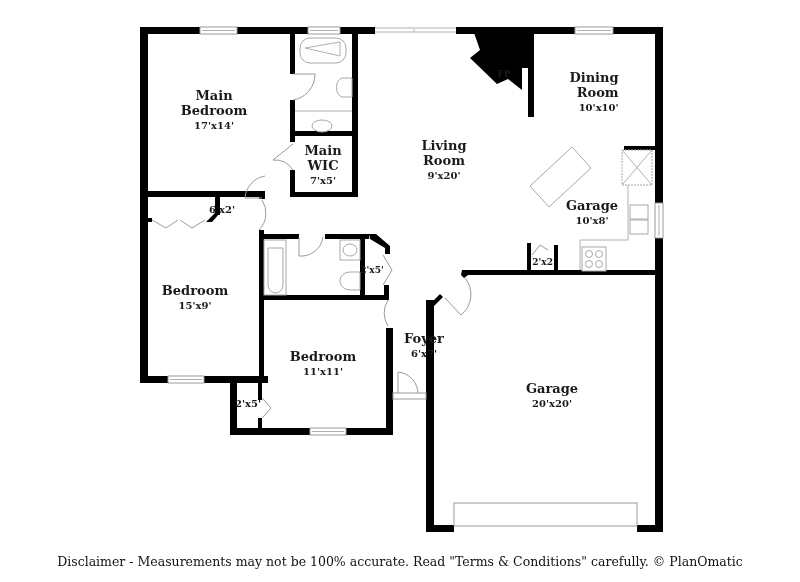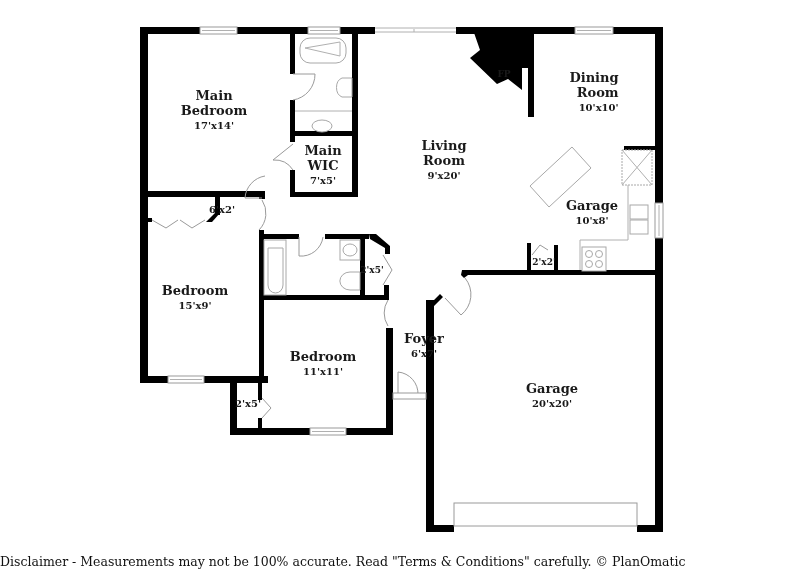--- a/index.html
+++ b/index.html
@@ -14,7 +14,7 @@
   .label .dim { font-weight: bold; display: block; font-size: 10px; }
   .label.small { font-size: 10px; line-height: 11px; }
   .label.tiny { font-size: 9px; line-height: 10px; }
-  #disclaimer { position: absolute; left: 0; width: 800px; top: 554px; font-family: "DejaVu Serif", "Liberation Serif", serif; font-size: 12.5px; color: #111; }
+  #disclaimer { position: absolute; left: 0; width: 800px; top: 554px; text-align: center; font-family: "DejaVu Serif", "Liberation Serif", serif; font-size: 12.5px; color: #111; }
 </style>
 </head>
 <body>

